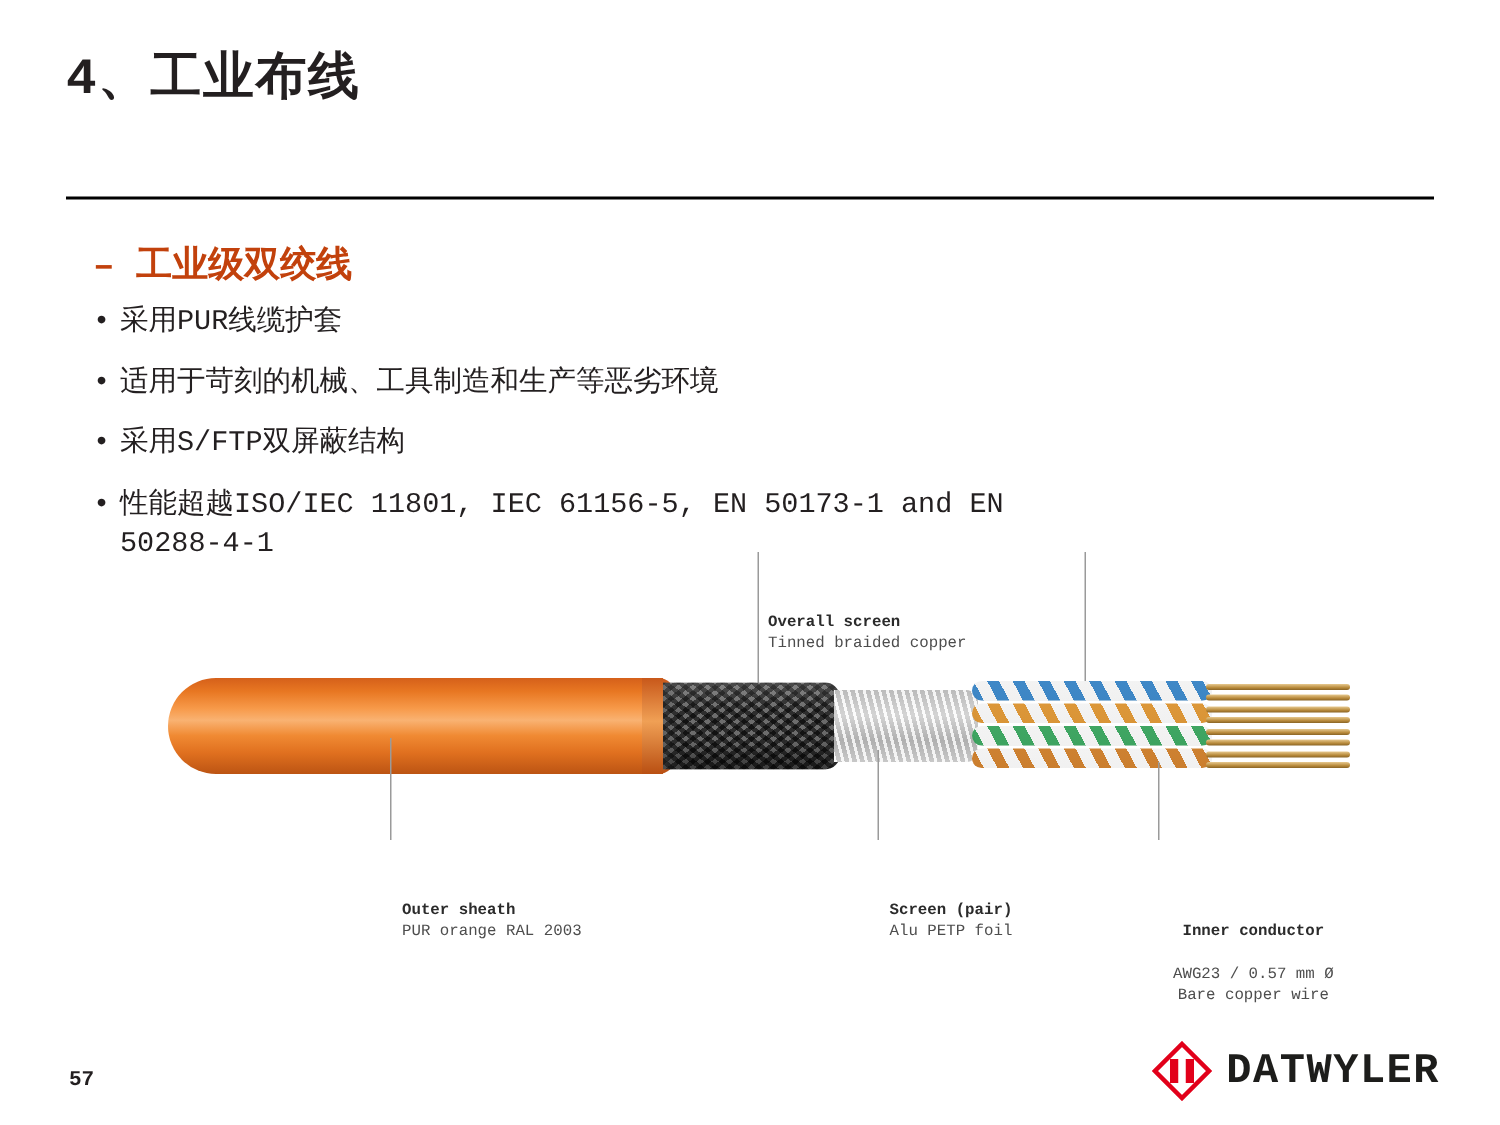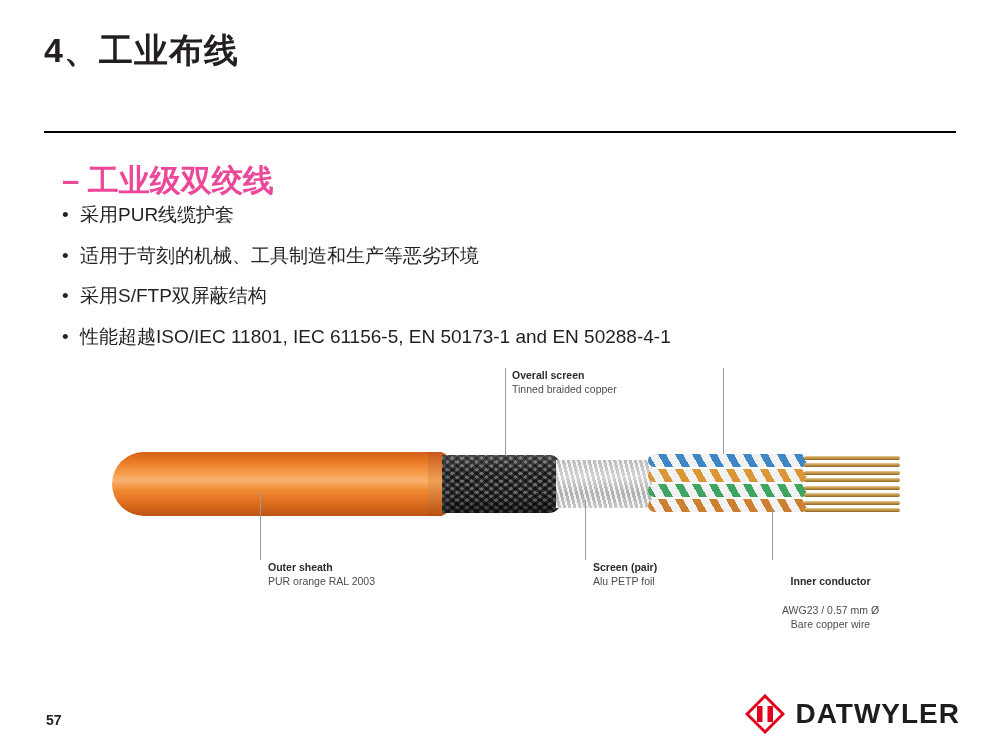--- a/index.html
+++ b/index.html
@@ -20,6 +20,7 @@
     position: relative;
     width: 1000px;
     height: 750px;
+    font-family: Liberation Mono, monospace;
   }
 
   

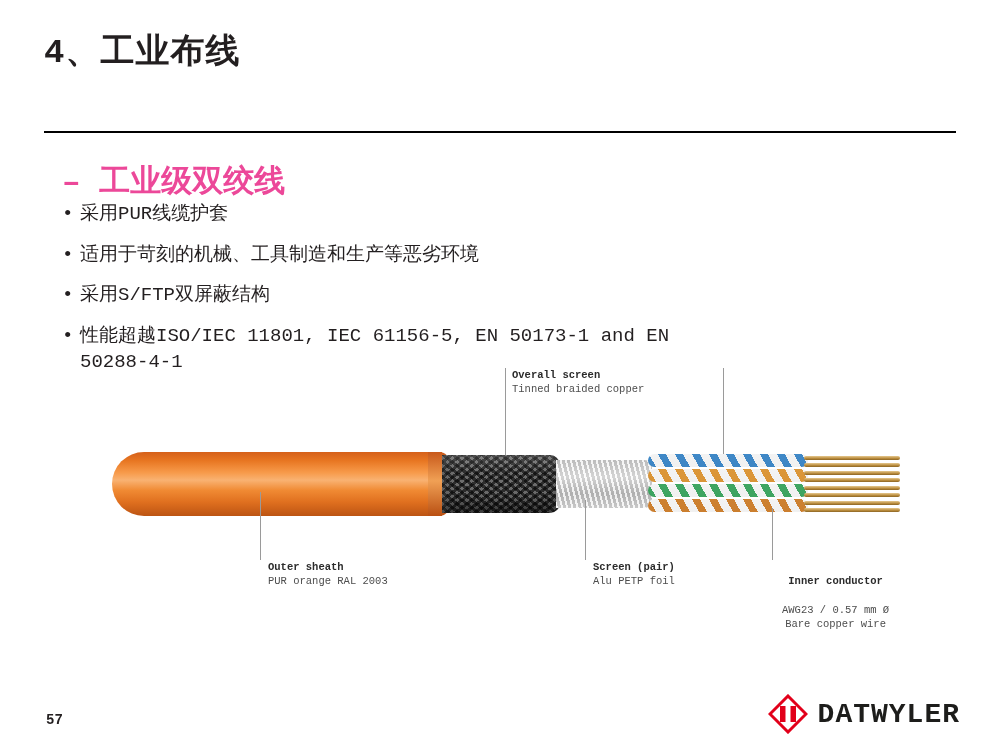--- a/index.html
+++ b/index.html
@@ -57,9 +57,9 @@
     position: absolute;
     left: 62px;
     top: 160px;
-    font-size: 31px;
-    font-weight: bold;
-    color: #ec4899;
+    font-size: 24px;
+    font-weight: bold;
+    color: #c2410c;
     white-space: nowrap;
   }
   .bullets {

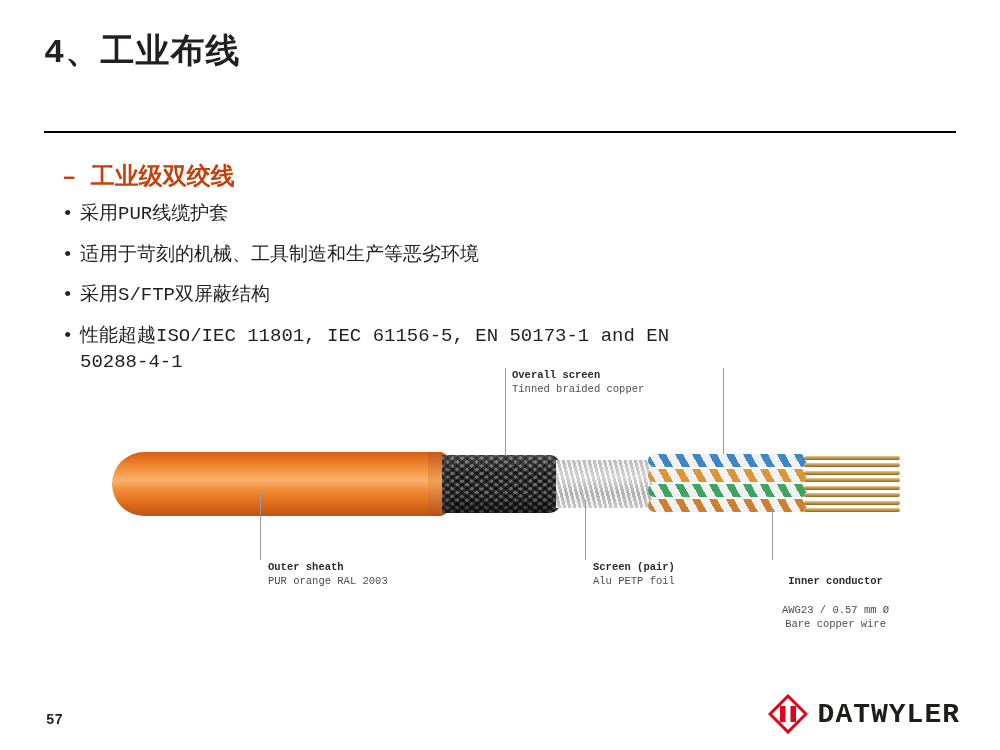--- a/index.html
+++ b/index.html
@@ -104,6 +104,7 @@
     font-weight: bold;
     color: #2b2b2b;
     display: block;
+    margin-top: 40px;
   }
   .leader {
     position: absolute;

